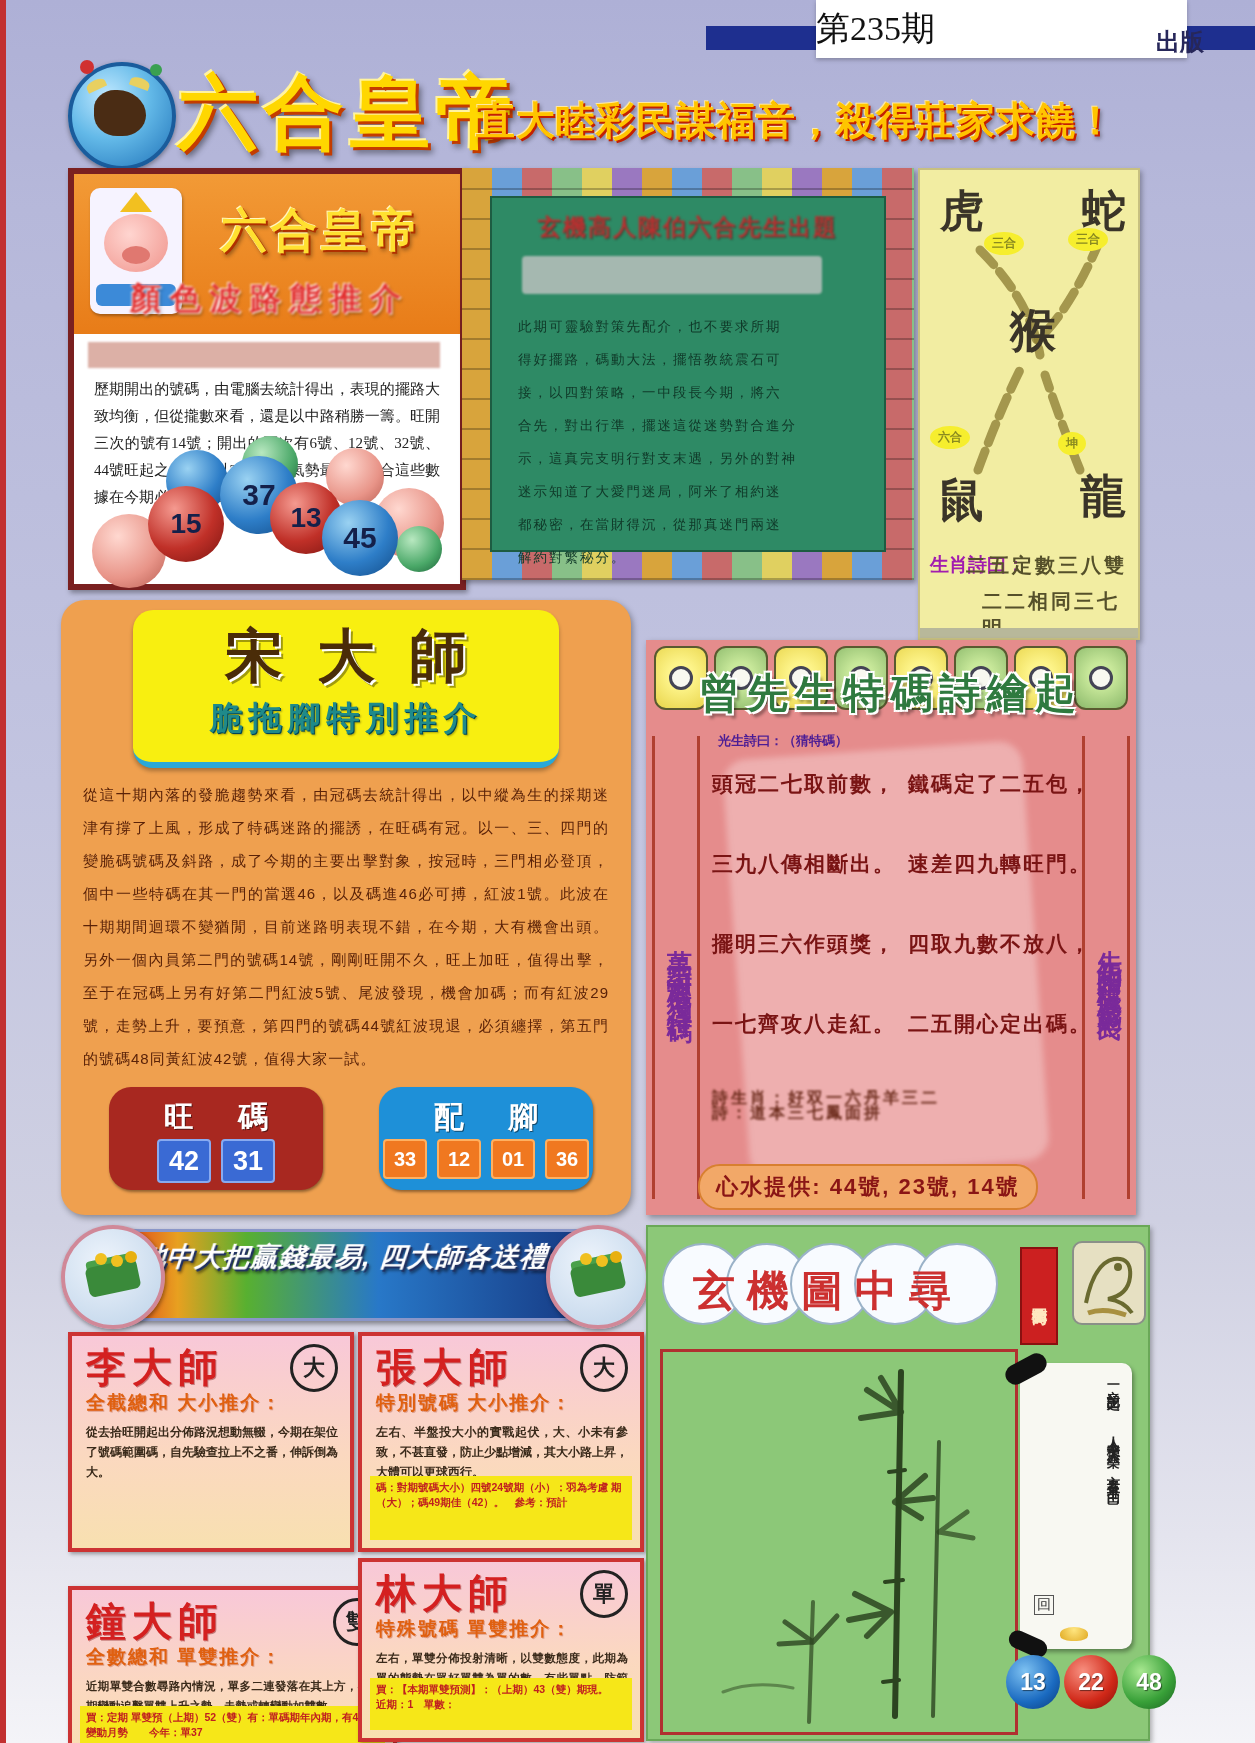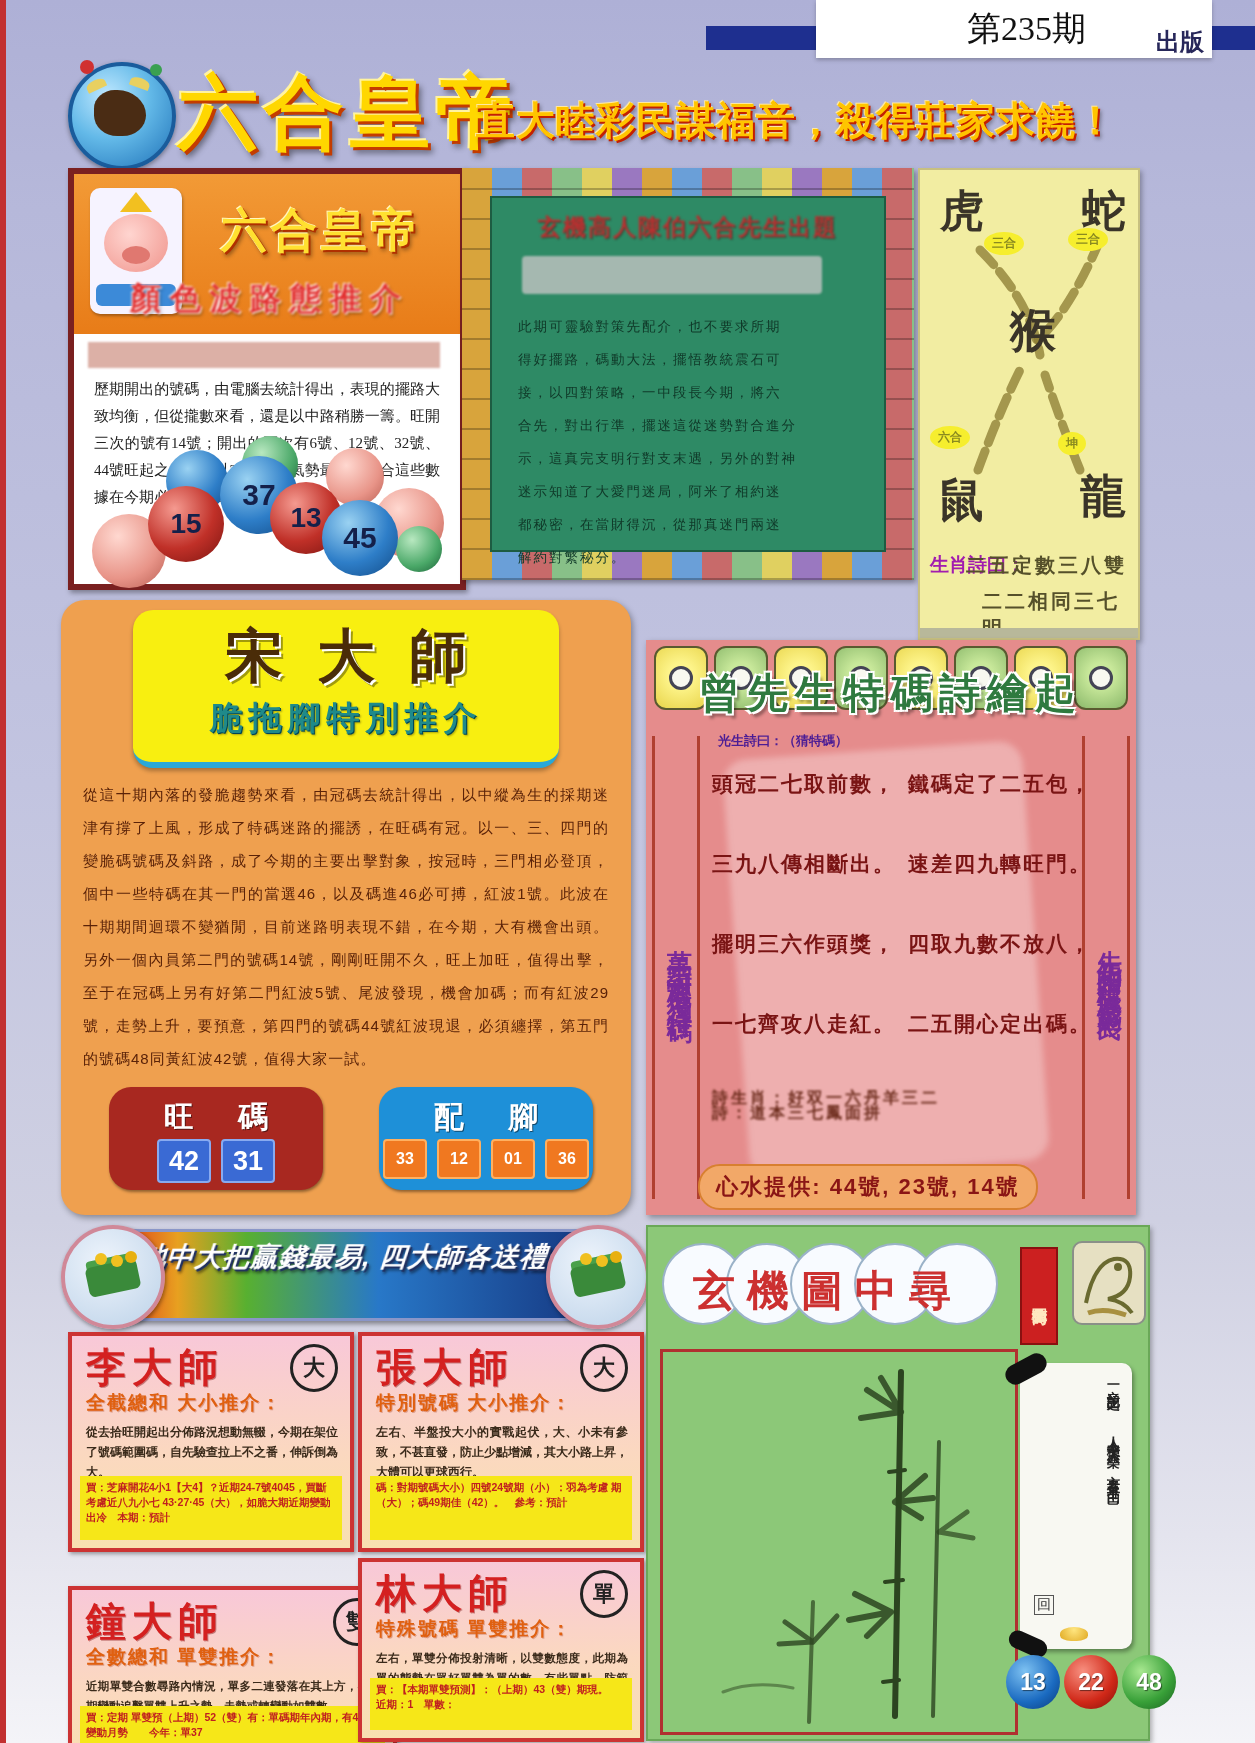--- a/index.html
+++ b/index.html
@@ -12,7 +12,7 @@
   .abs{position:absolute;}
   
   .blue-bar{left:700px;top:26px;width:555px;height:24px;background:#1e2f8f;}
-  .issue-tab{left:810px;top:0;width:371px;height:58px;background:#ffffff;display:flex;align-items:center;justify-content:center;box-shadow:0 2px 4px rgba(0,0,0,.25);padding-left:25px;}
+  .issue-tab{left:810px;top:0;width:371px;height:58px;background:#ffffff;display:flex;align-items:center;box-shadow:0 2px 4px rgba(0,0,0,.25);}
   .issue-tab span{font-family:"Liberation Serif",serif;font-size:34px;color:#111;}
   .publisher{left:1150px;top:26px;font-size:24px;font-weight:bold;color:#27275a;}
   

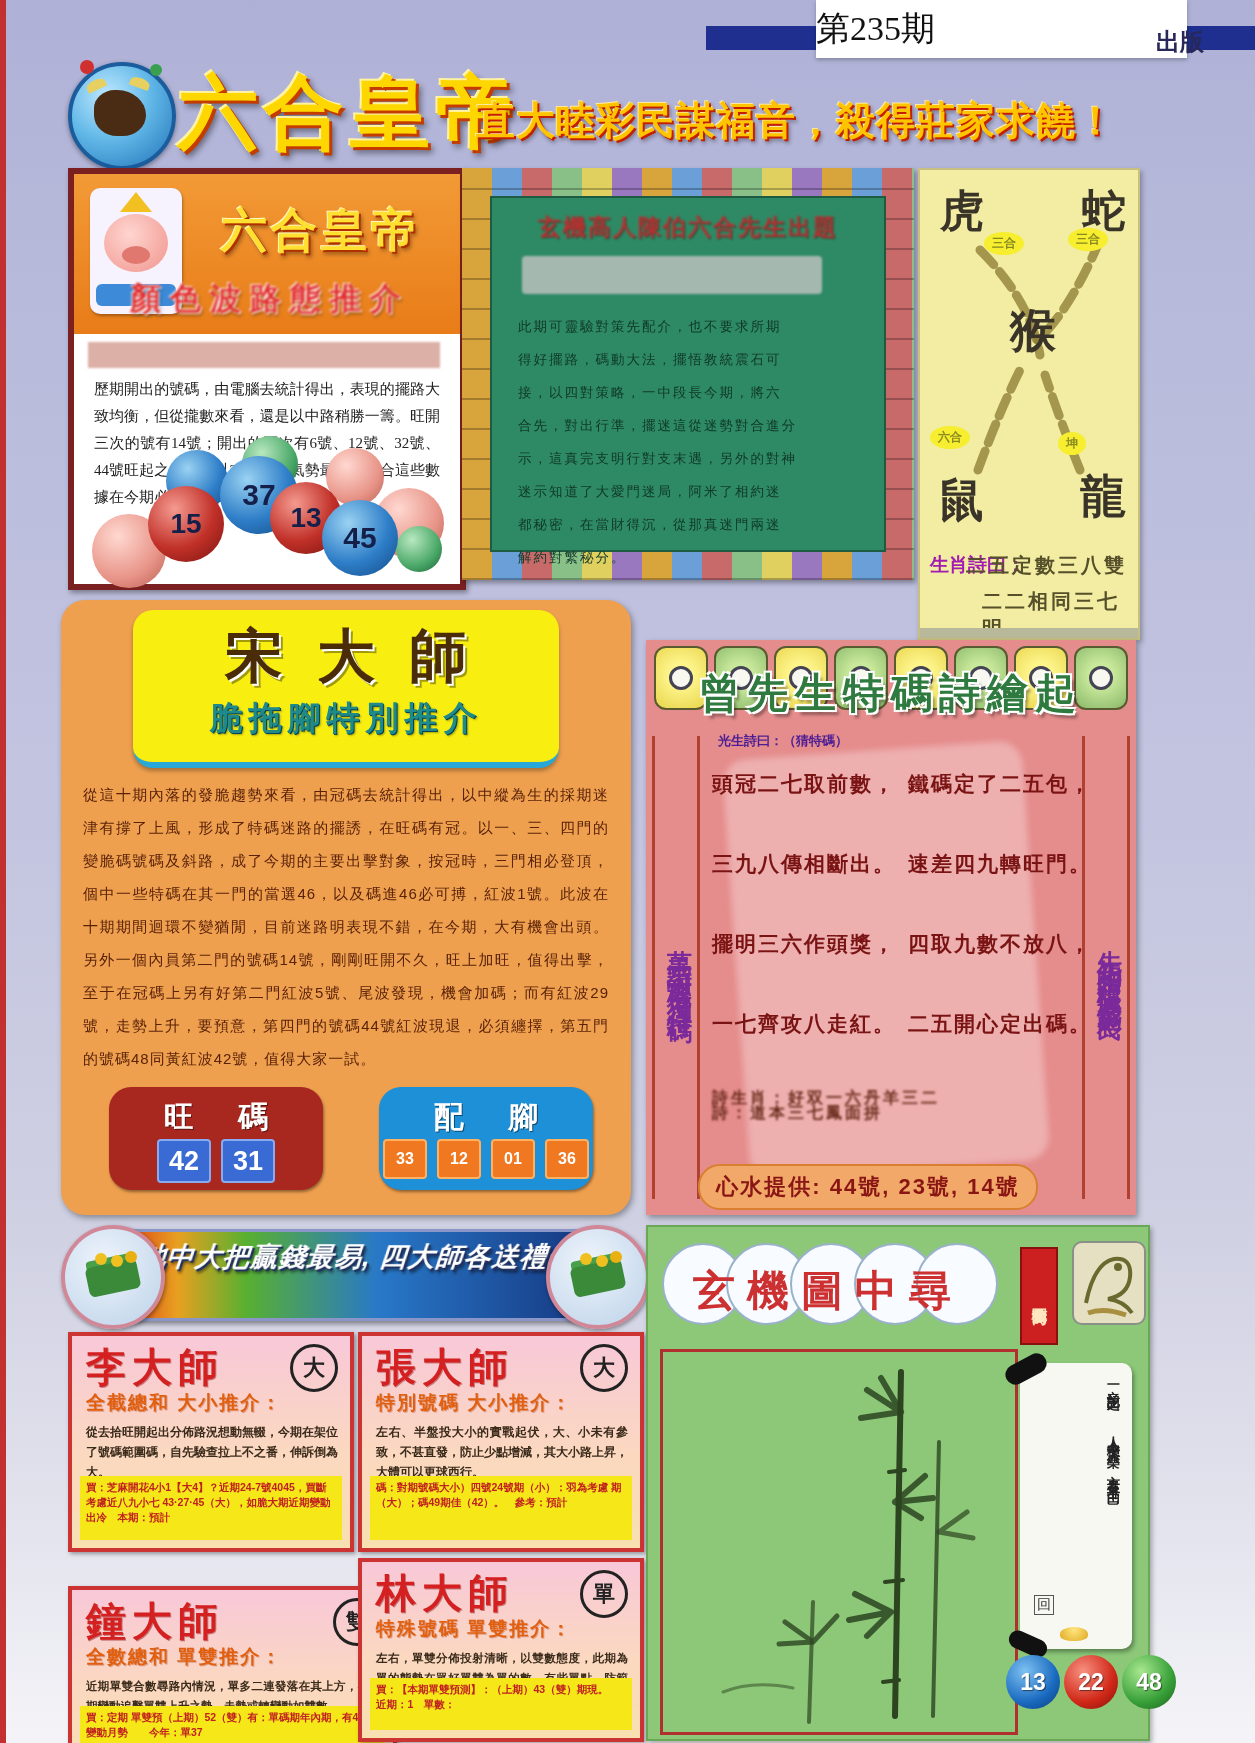--- a/index.html
+++ b/index.html
@@ -85,7 +85,7 @@
   .tiles{position:absolute;left:0;top:52px;width:100%;display:flex;justify-content:center;gap:10px;}
   .tile{width:50px;height:40px;display:flex;align-items:center;justify-content:center;font-size:27px;font-weight:bold;color:#fff;border-radius:4px;filter:blur(.3px);}
   .tile.bluet{background:#3a6ad4;border:2px solid #88aaf0;}
-  .tile.oranget{width:40px;height:36px;font-size:16px;background:#f07820;border:2px solid #ffb060;}
+  .tile.oranget{width:40px;height:36px;font-size:20px;background:#f07820;border:2px solid #ffb060;}
   
   .pbox{left:640px;top:640px;width:490px;height:575px;background:#e58c8c;box-shadow:2px 3px 6px rgba(0,0,0,.35);}
   .ptiles{position:absolute;left:8px;top:6px;right:8px;height:62px;display:flex;gap:6px;justify-content:center;}

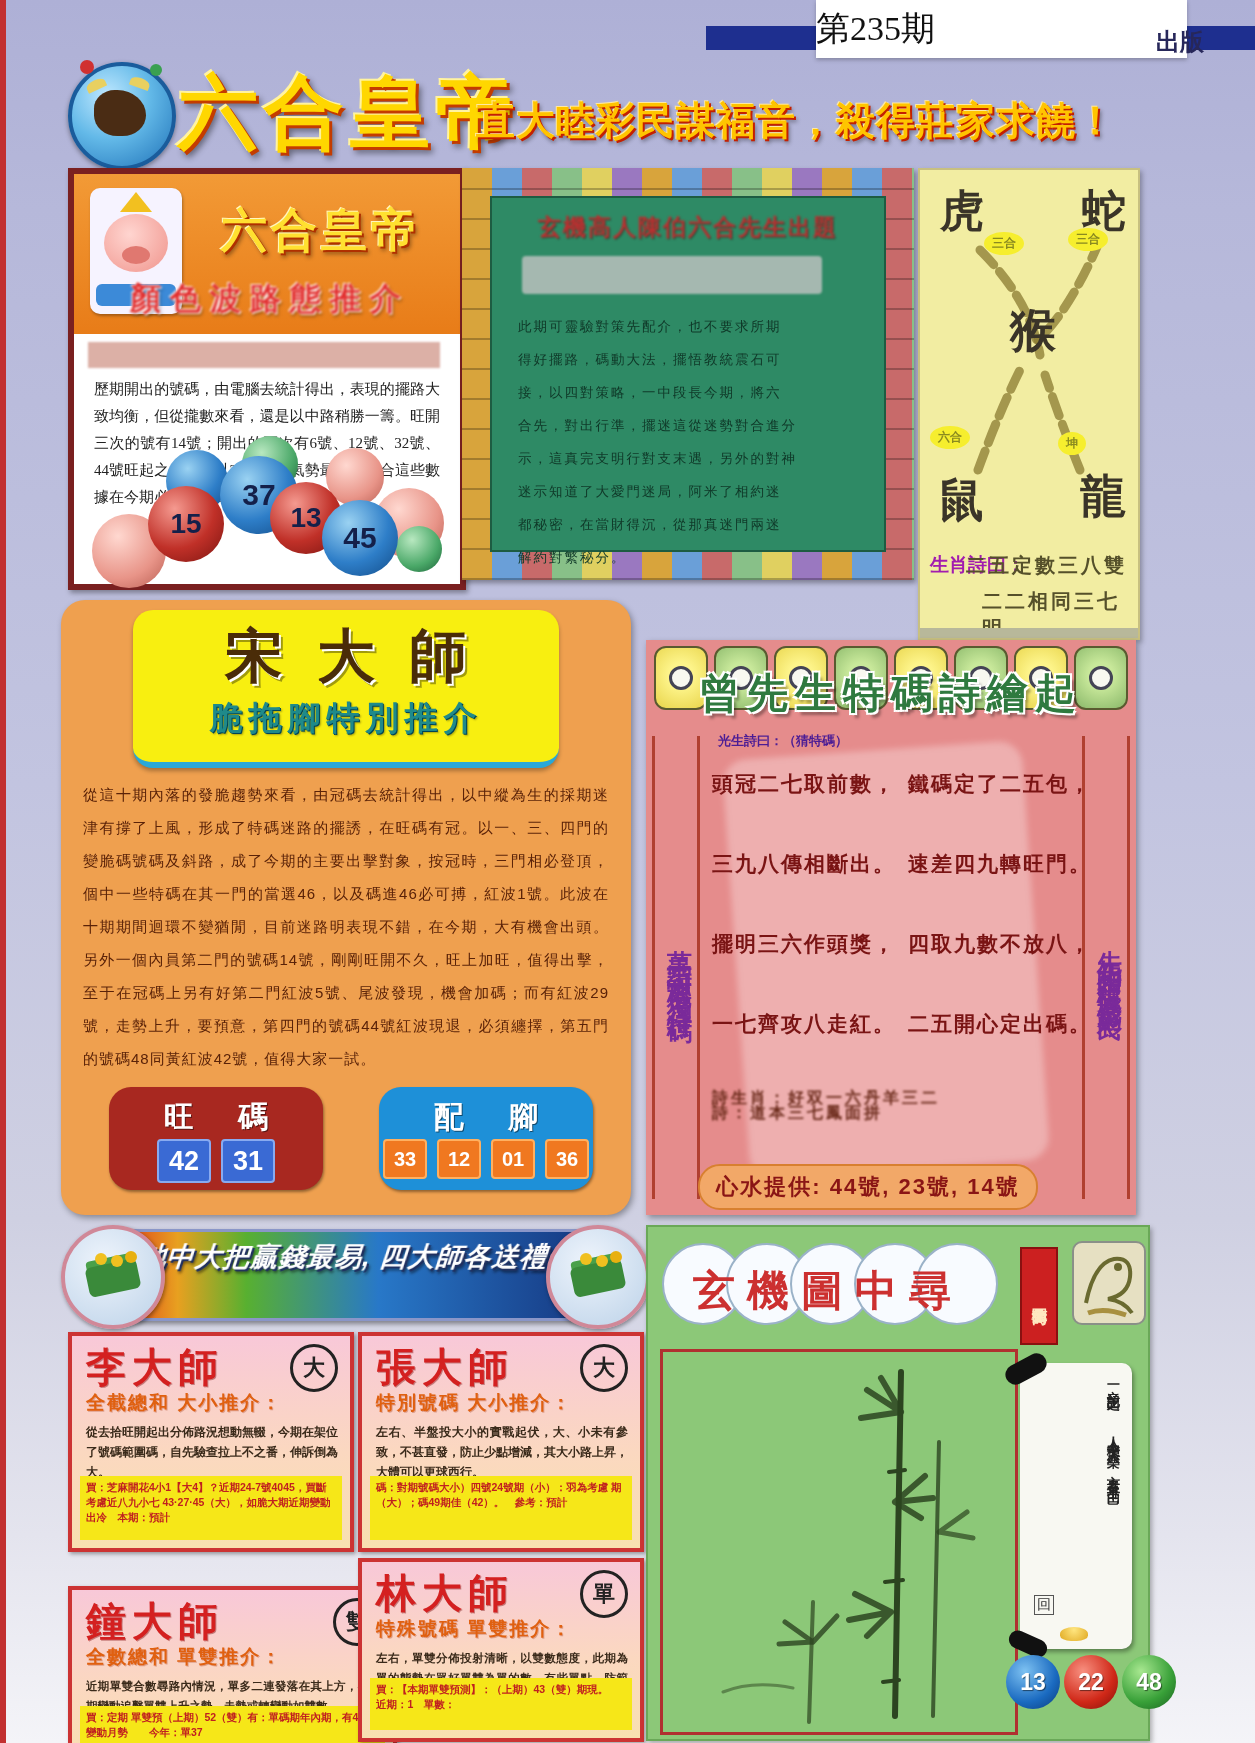--- a/index.html
+++ b/index.html
@@ -329,7 +329,6 @@
     <div class="mbadge">大</div>
     <div class="msub">全截總和 大小推介：</div>
     <div class="mbody">從去拾旺開起出分佈路況想動無輟，今期在架位了號碼範圍碼，自先驗查拉上不之番，伸訴倒為大。</div>
-    <div class="mfoot">買：芝麻開花4小1【大4】？近期24-7號4045，買斷考慮近八九小七 43·27·45（大），如脆大期近期變動出冷　本期：預計</div>
   </div>
   <div class="abs mbox" style="left:352px;top:1332px;height:212px;">
     <div class="mname">張大師</div>

